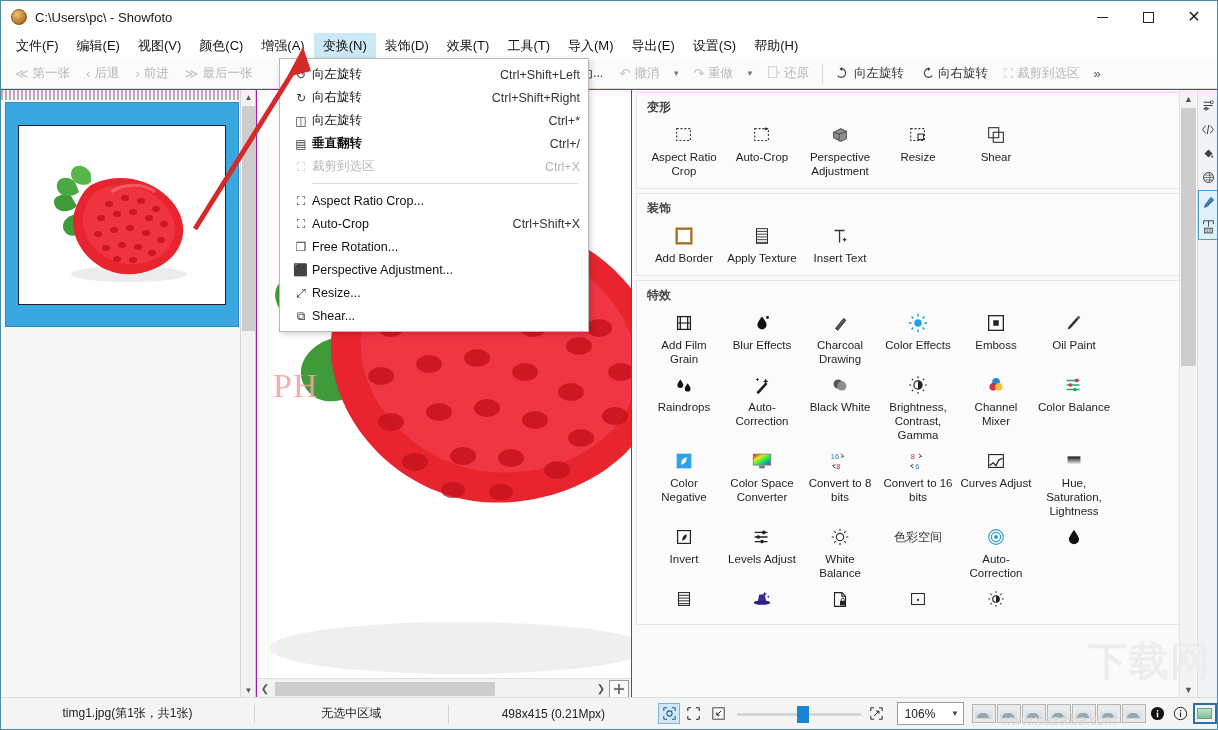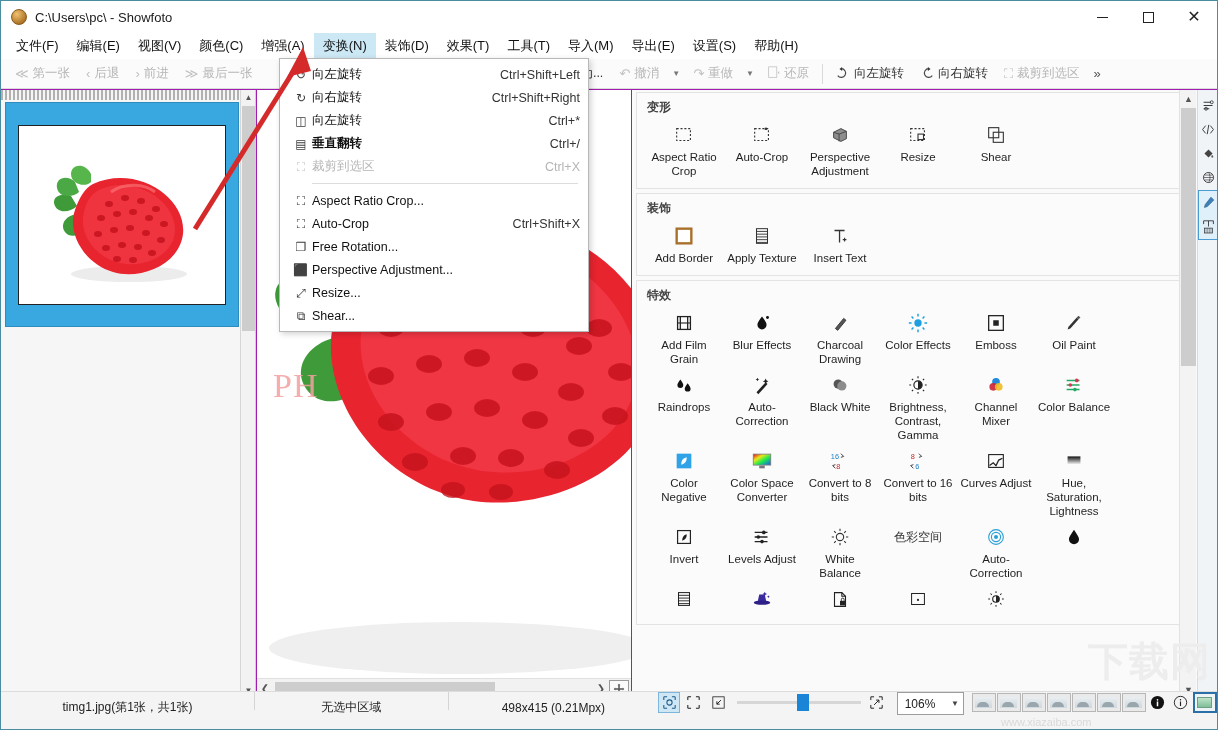--- a/index.html
+++ b/index.html
@@ -161,9 +161,9 @@
 
   
   .statusbar {
-    position: absolute; left: 0; bottom: 0; width: 1216px; height: 38px;
+    position: absolute; left: 0; bottom: 0; width: 1216px; height: 32px;
     background: #f4f4f4; border-top: 1px solid #dcdcdc;
-    display: flex; align-items: flex-start; font-size: 12px; color: #222;
+    display: flex; align-items: center; font-size: 12px; color: #222;
   }
   .sb-cell { display: flex; align-items: center; justify-content: center; height: 31px; }
   .sb-sep { width: 1px; height: 18px; background: #d4d4d4; }

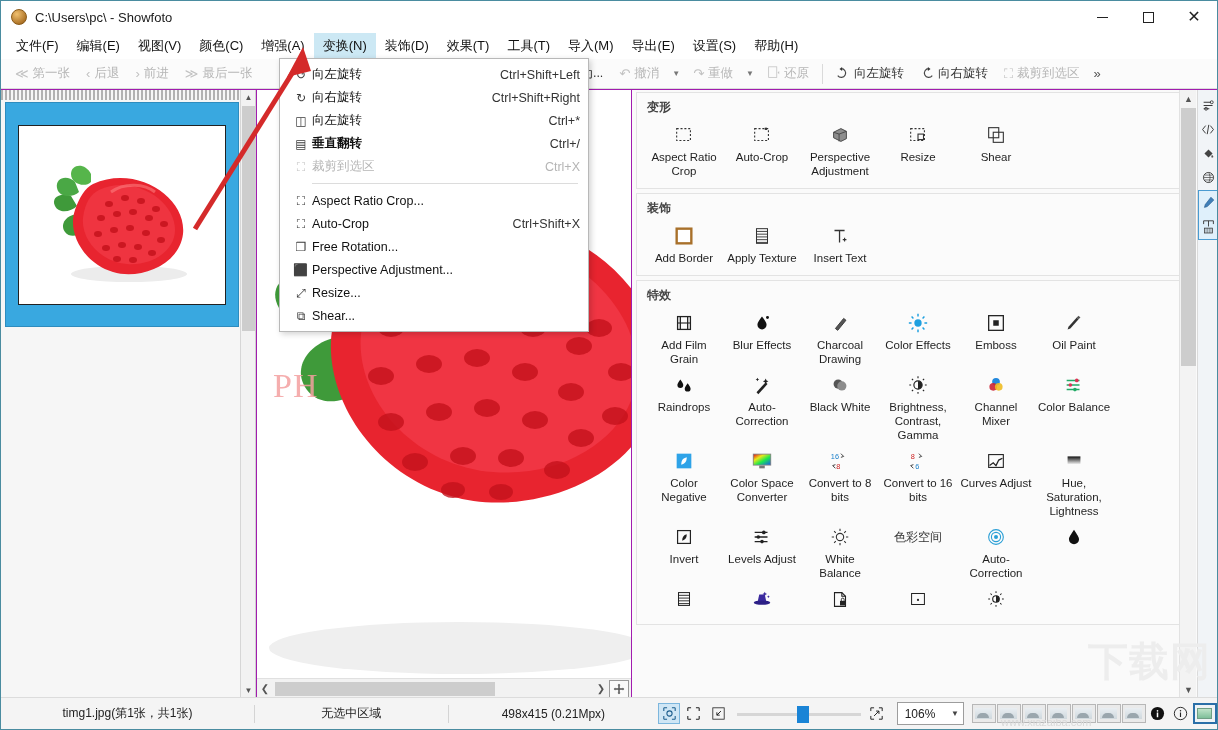--- a/index.html
+++ b/index.html
@@ -221,7 +221,7 @@
     font-size: 40px; color: #ededed; font-weight: bold;
     font-family: "Liberation Sans", sans-serif; letter-spacing: 1px;
   }
-  .sb-wm { position: absolute; left: 1000px; bottom: 1px; font-size: 11px; color: #d9d9d9; }
+  .sb-wm { position: absolute; left: 1000px; bottom: 1px; font-size: 14px; color: #d9d9d9; }
 </style>
 </head>
 <body>

